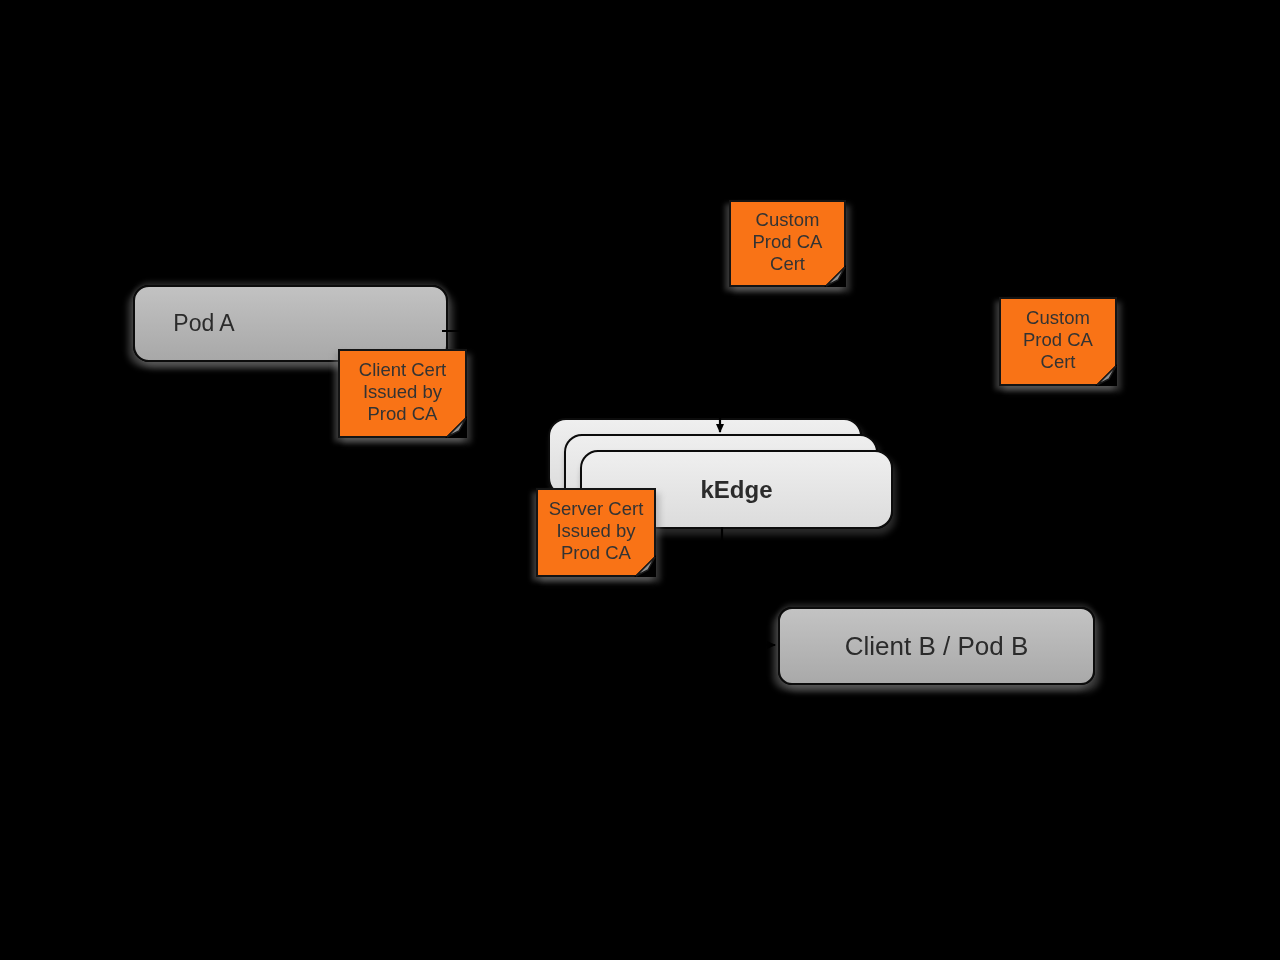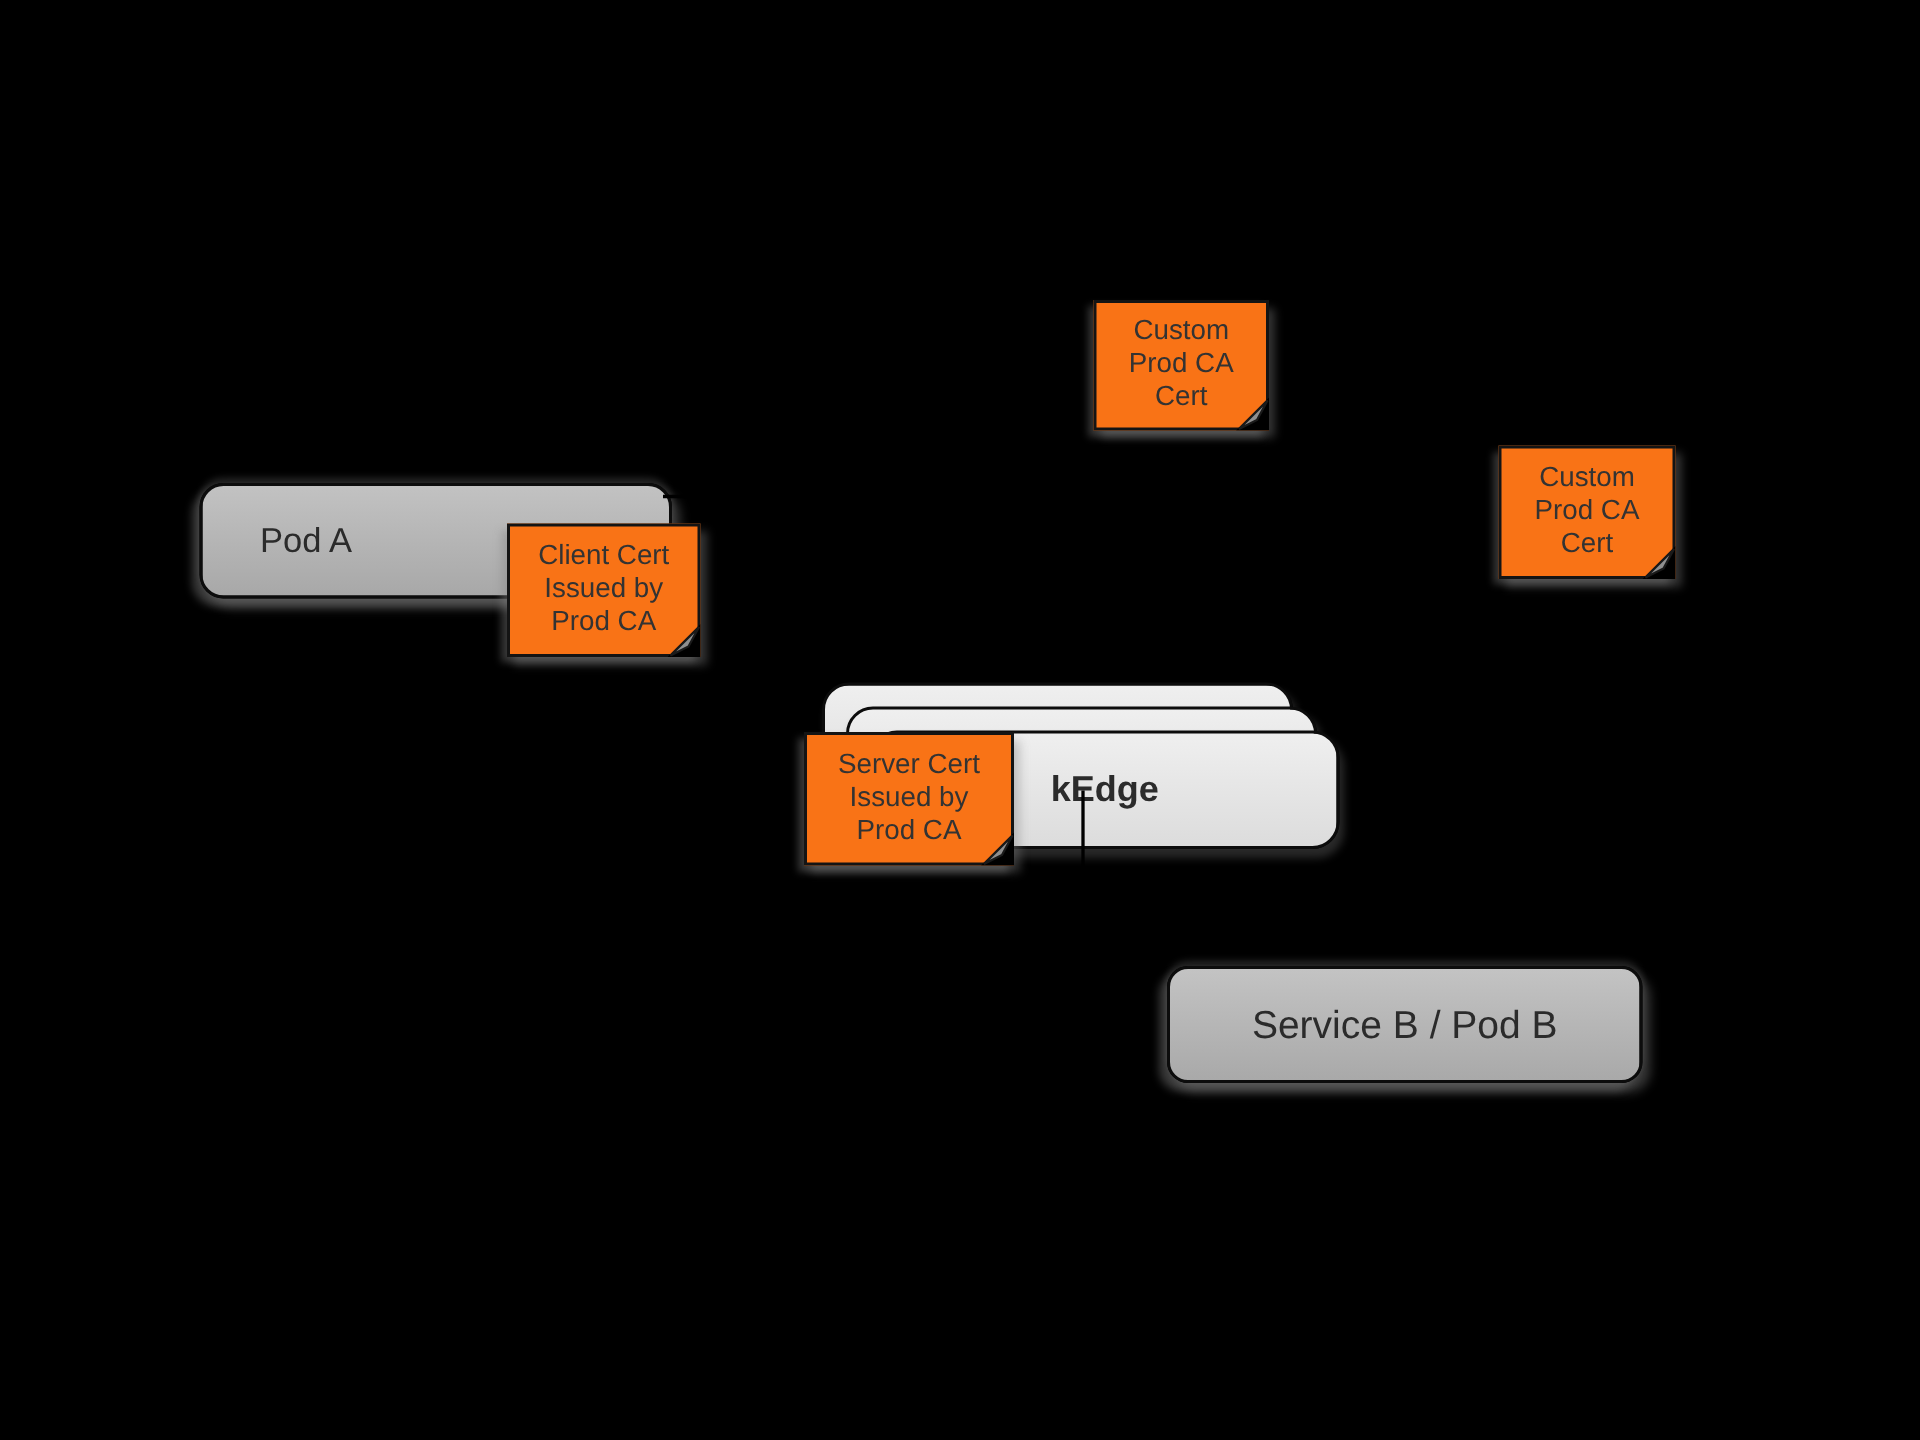--- a/index.html
+++ b/index.html
@@ -25,7 +25,6 @@
     align-items: center;
     justify-content: center;
     color: #2b2b2b;
-    margin-top: 37px;
   }
   .shadowed {
     box-shadow: -5px 5px 6px rgba(125,125,125,0.45),

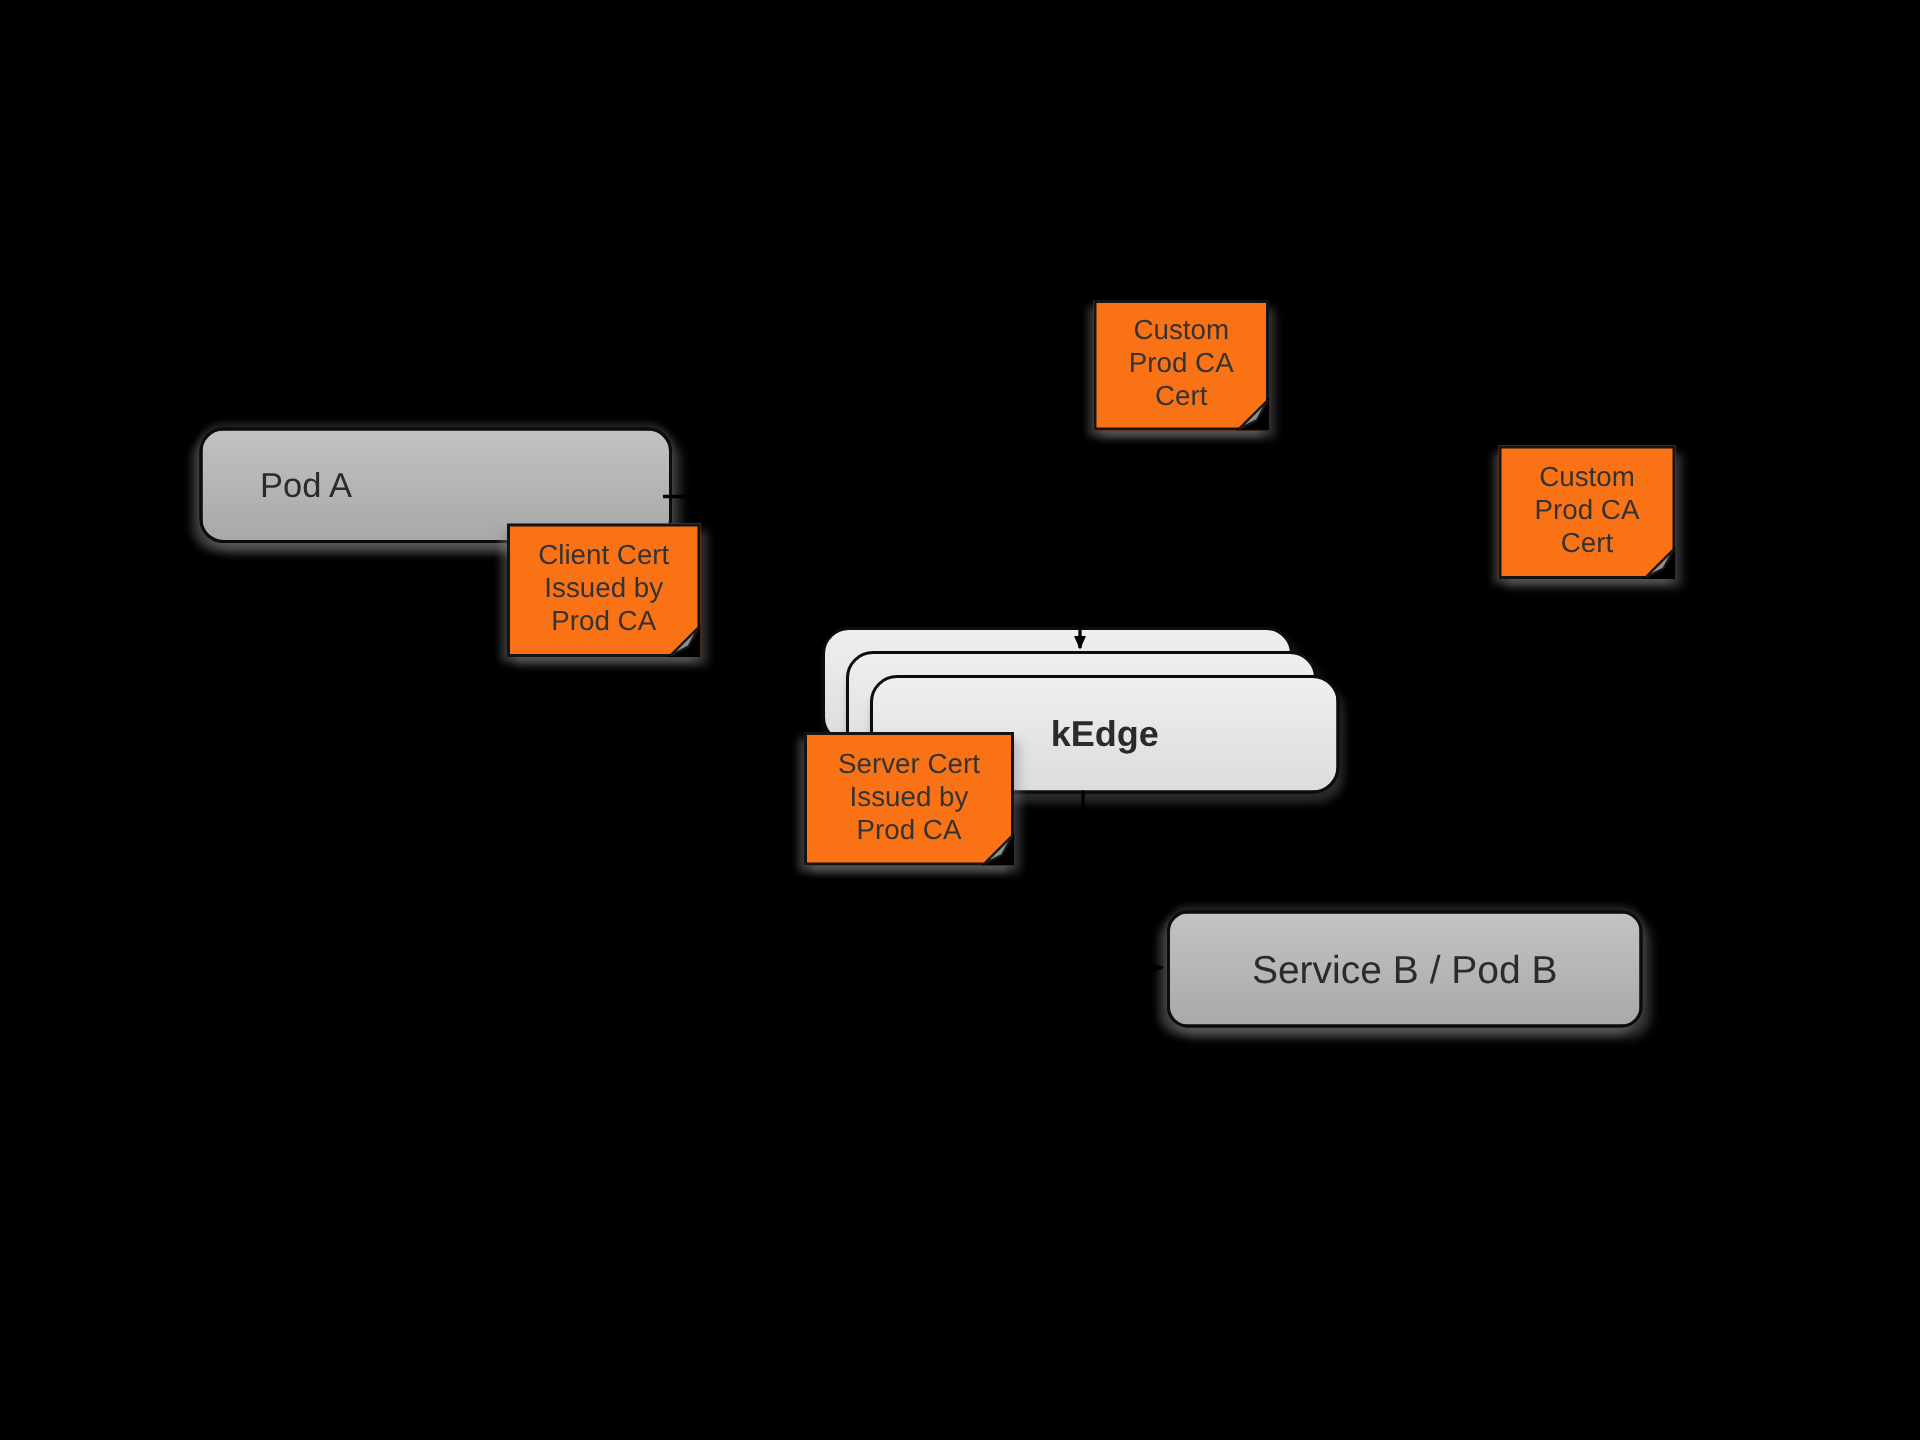--- a/index.html
+++ b/index.html
@@ -99,7 +99,7 @@
   .note-client   { left: 338px; top: 349px; width: 129px; height: 89px; }
   .note-ca-top   { left: 729px; top: 200px; width: 117px; height: 87px; }
   .note-ca-right { left: 999px; top: 297px; width: 118px; height: 89px; }
-  .note-server   { left: 536px; top: 488px; width: 140px; height: 89px; }
+  .note-server   { left: 536px; top: 488px; width: 120px; height: 89px; }
   .note-text { padding-bottom: 4px; }
 
   

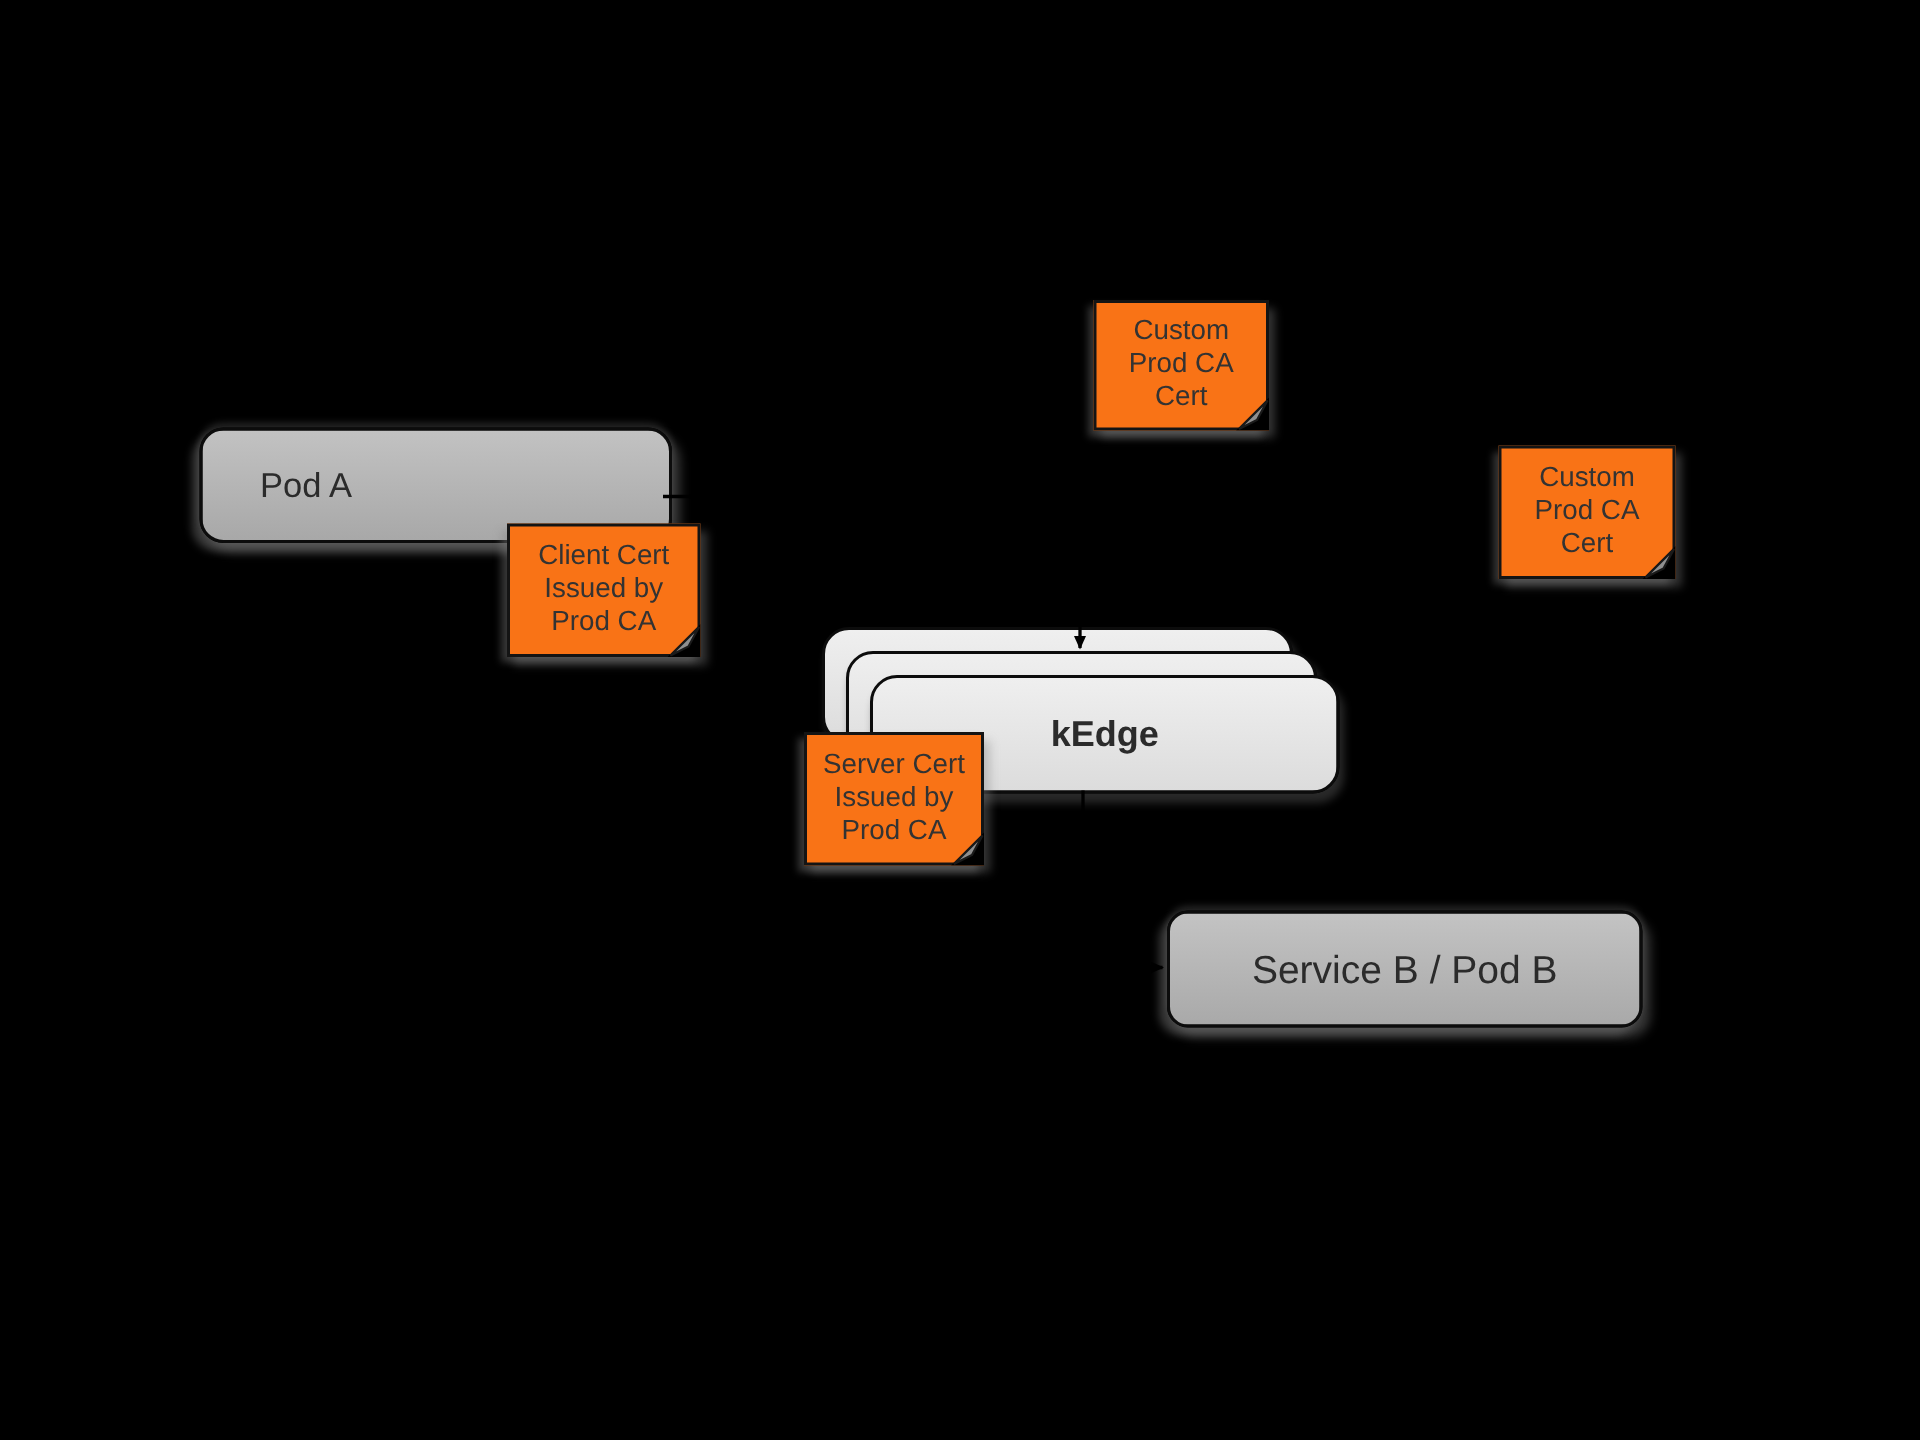--- a/index.html
+++ b/index.html
@@ -126,7 +126,7 @@
   </div>
 
   <div class="box shadowed service-b">
-    <span>Service B / Pod B</span>
+    <span>Client B / Pod B</span>
   </div>
 
   <div class="note note-client">

